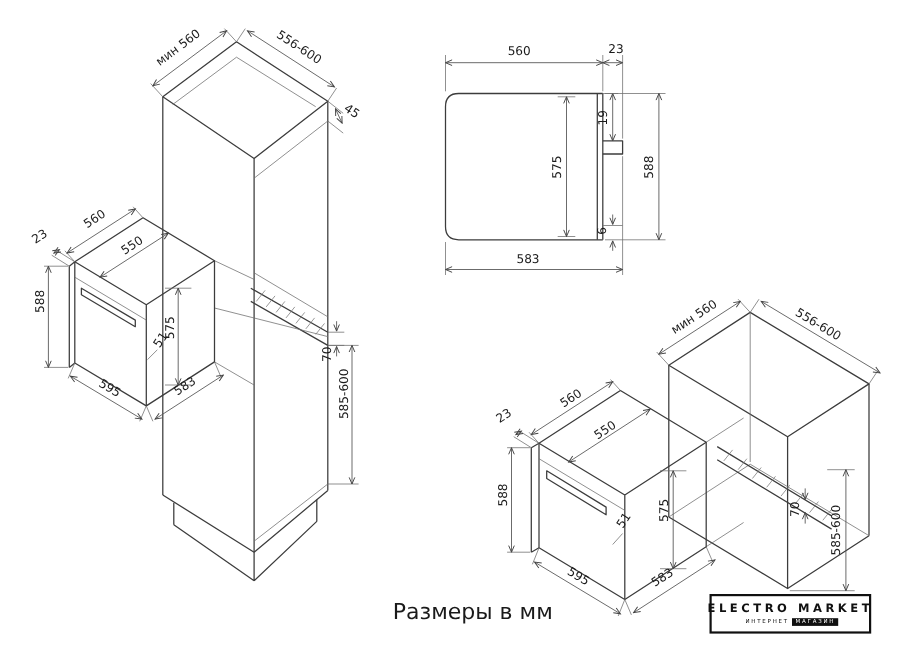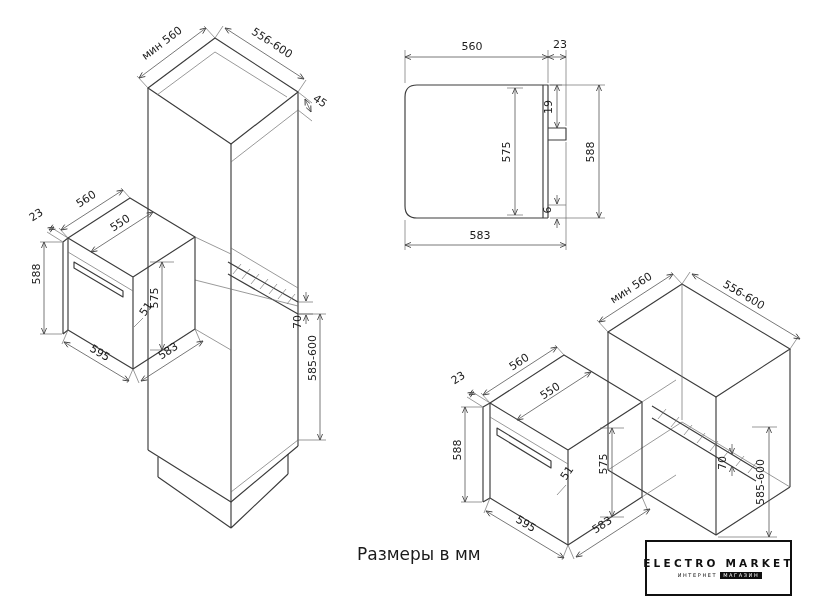--- a/index.html
+++ b/index.html
@@ -11,7 +11,7 @@
   .dim  { stroke:#565656; stroke-width:0.8; fill:none; }
   .hatch{ stroke:#7a7a7a; stroke-width:0.7; fill:none; }
   .lbl  { font:11px "DejaVu Sans", sans-serif; fill:#1b1b1b; }
-  .caption{position:absolute;left:357px;top:544px;font-size:17px;color:#1a1a1a;}
+  .caption{position:absolute;left:357px;top:544px;font-size:20px;color:#1a1a1a;}
   .logo{position:absolute;left:645px;top:540px;width:147px;height:56px;
         border:2px solid #101010;box-sizing:border-box;display:flex;
         flex-direction:column;align-items:center;justify-content:center;gap:3px;

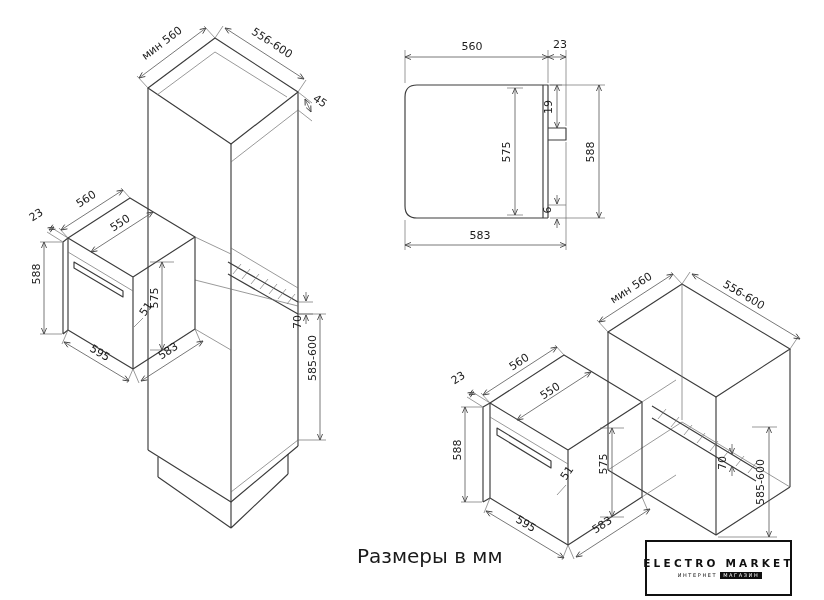--- a/index.html
+++ b/index.html
@@ -12,7 +12,7 @@
   .hatch{ stroke:#7a7a7a; stroke-width:0.7; fill:none; }
   .lbl  { font:11px "DejaVu Sans", sans-serif; fill:#1b1b1b; }
   .caption{position:absolute;left:357px;top:544px;font-size:20px;color:#1a1a1a;}
-  .logo{position:absolute;left:645px;top:540px;width:147px;height:56px;
+  .logo{position:absolute;left:645px;top:540px;width:147px;height:36px;
         border:2px solid #101010;box-sizing:border-box;display:flex;
         flex-direction:column;align-items:center;justify-content:center;gap:3px;
         background:#fff;}

